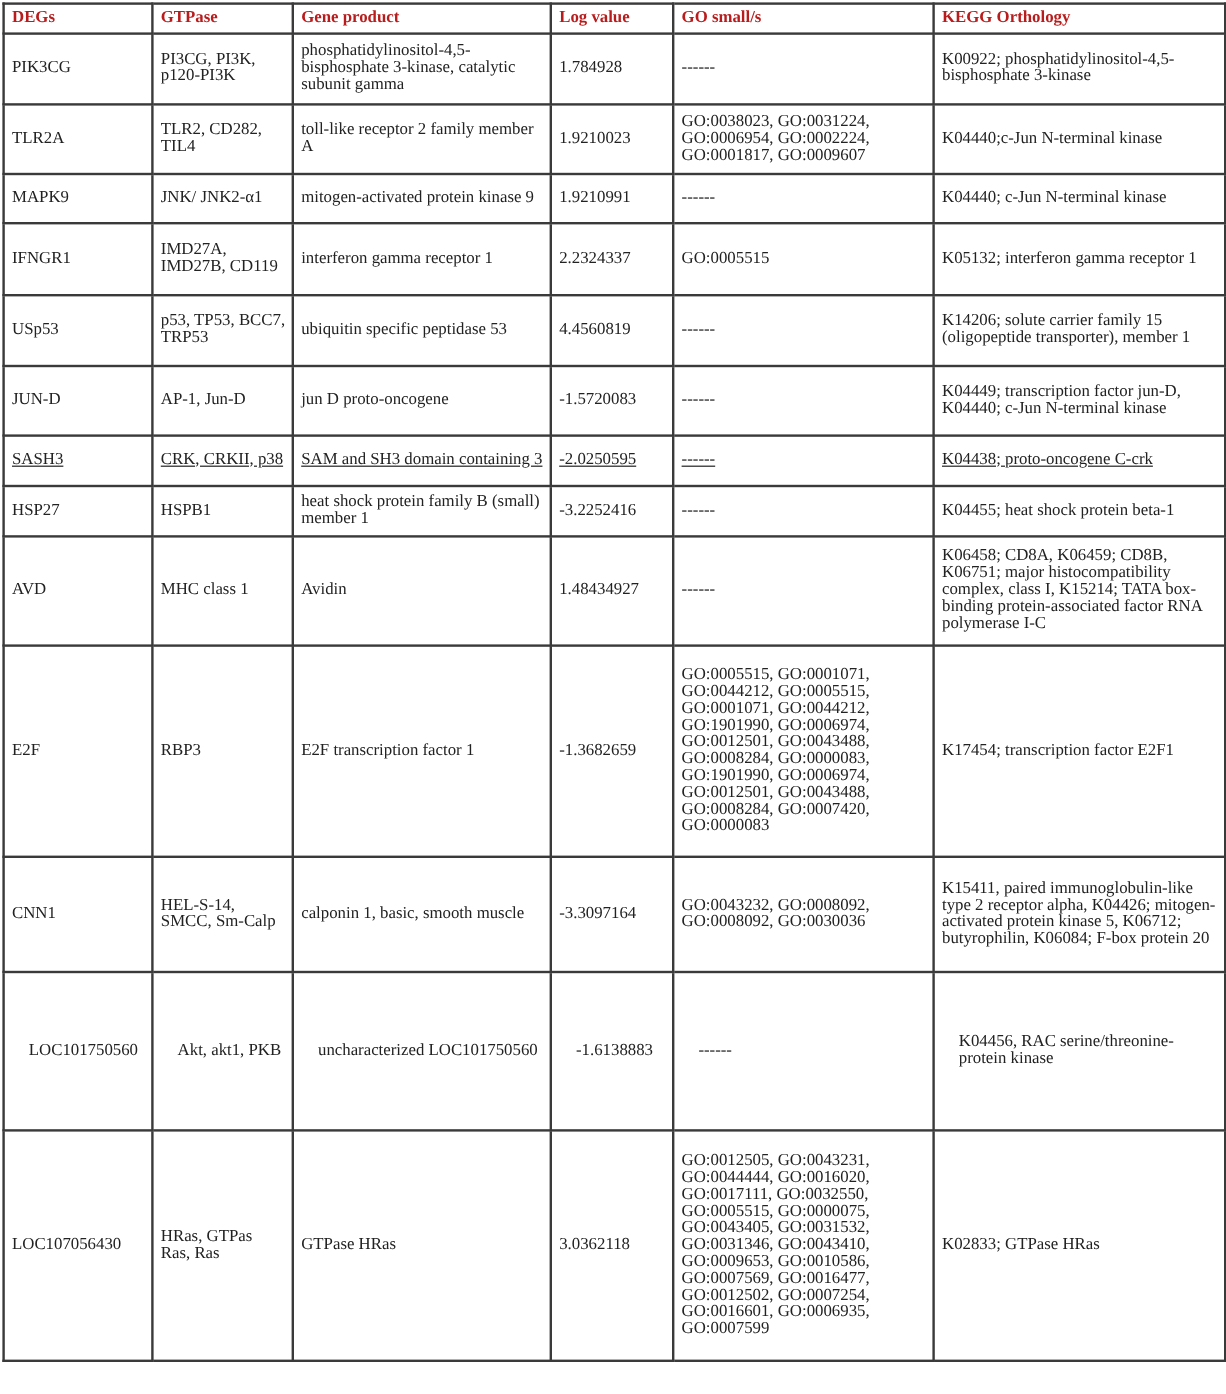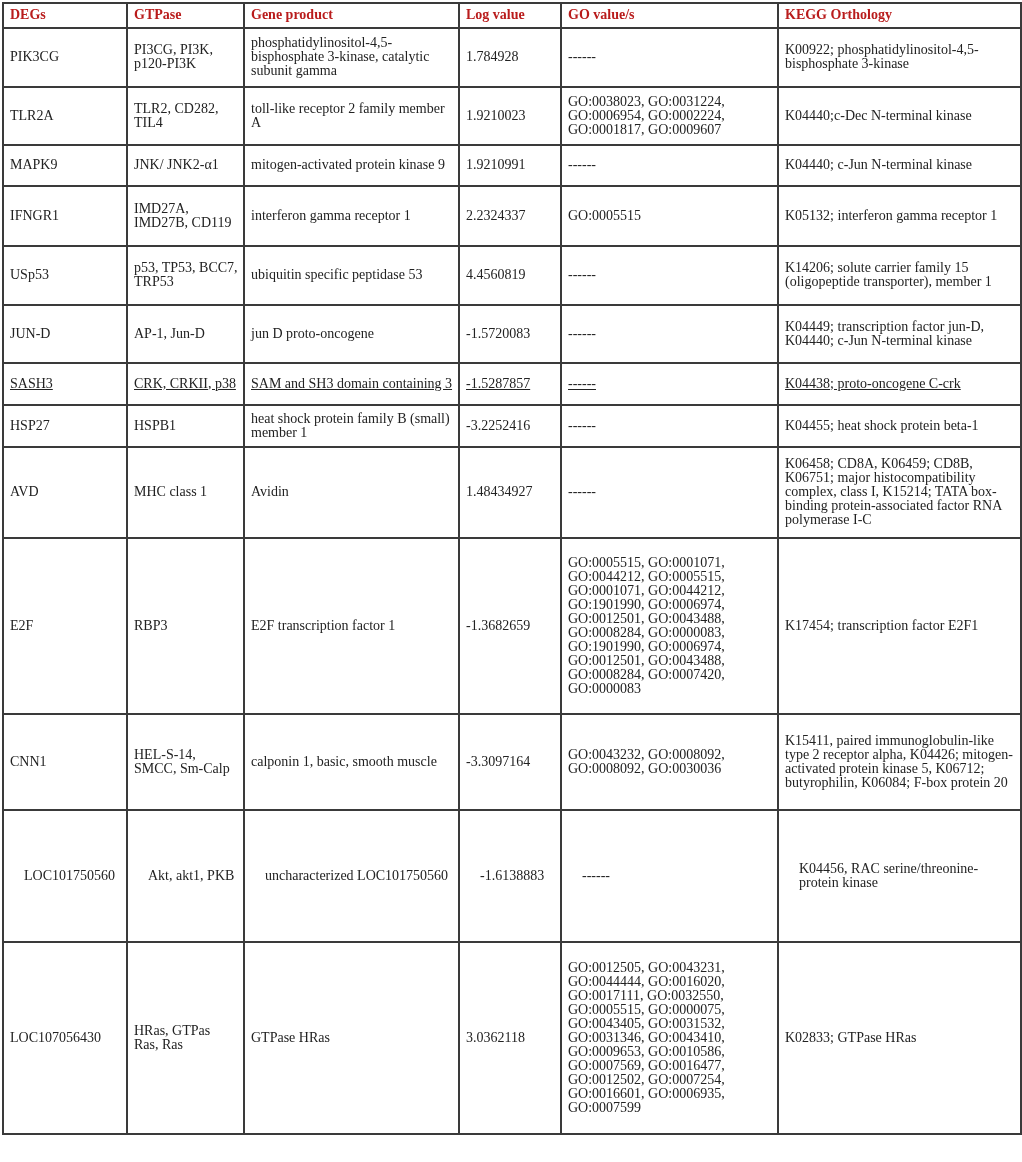--- a/index.html
+++ b/index.html
@@ -57,7 +57,7 @@
       <th>GTPase</th>
       <th>Gene product</th>
       <th>Log value</th>
-      <th>GO value/s</th>
+      <th>GO small/s</th>
       <th>KEGG Orthology</th>
     </tr>
   </thead>

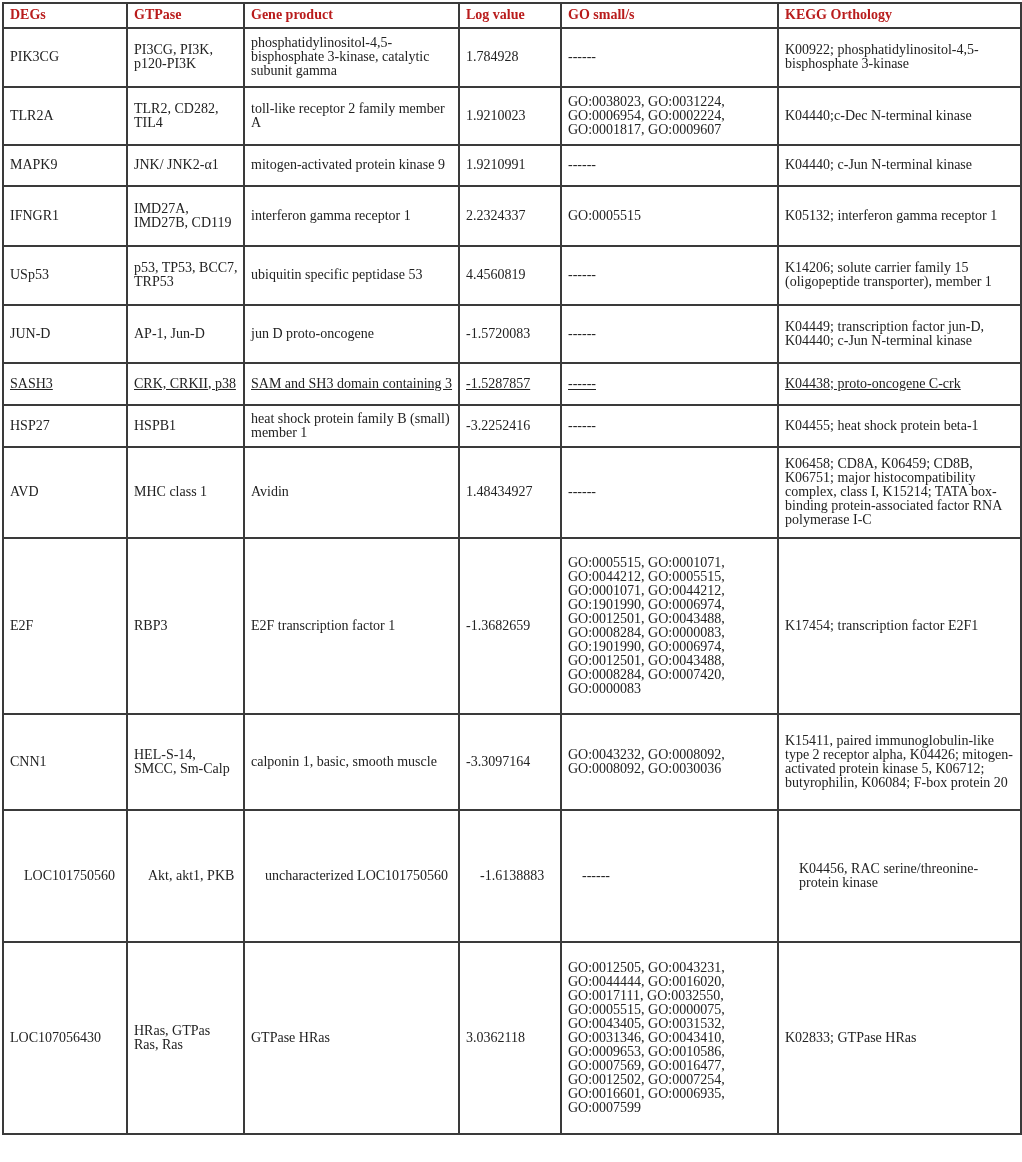--- a/index.html
+++ b/index.html
@@ -76,7 +76,7 @@
       <td class="just">toll-like receptor 2 family member A</td>
       <td>1.9210023</td>
       <td class="go">GO:0038023, GO:0031224, GO:0006954, GO:0002224, GO:0001817, GO:0009607</td>
-      <td class="just">K04440;c-Dec N-terminal kinase</td>
+      <td class="just">K04440;c-Jun N-terminal kinase</td>
     </tr>
     <tr class="r-mapk9">
       <td>MAPK9</td>

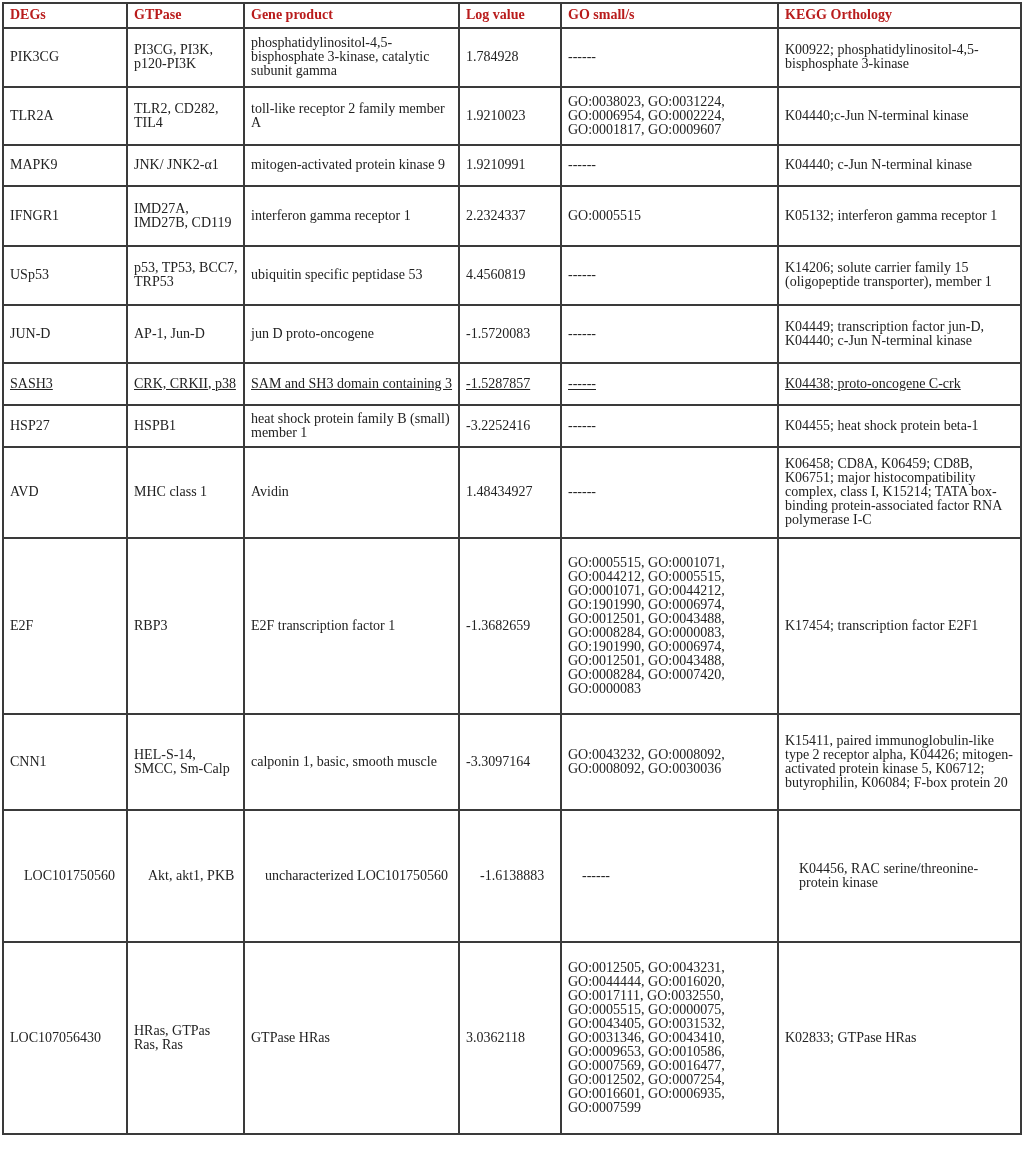--- a/index.html
+++ b/index.html
@@ -114,7 +114,7 @@
       <td>SASH3</td>
       <td class="just">CRK, CRKII, p38</td>
       <td class="just">SAM and SH3 domain containing 3</td>
-      <td>-1.5287857</td>
+      <td>-2.0250595</td>
       <td class="go">------</td>
       <td class="just">K04438; proto-oncogene C-crk</td>
     </tr>

